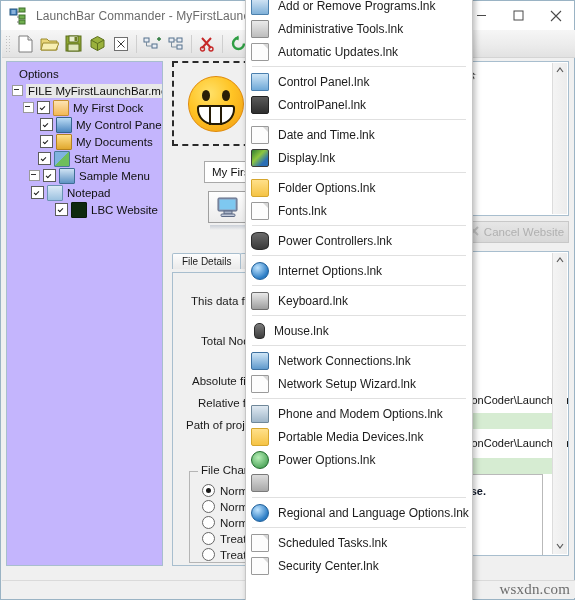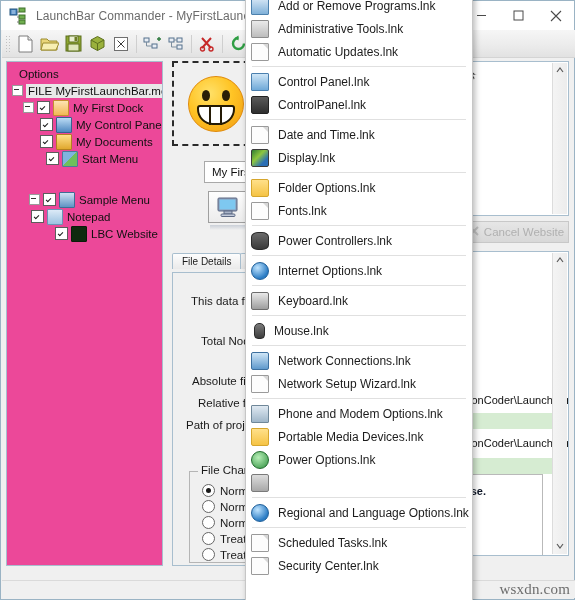--- a/index.html
+++ b/index.html
@@ -108,7 +108,7 @@
     position: absolute;
     left: 5px; top: 60px;
     width: 157px; height: 505px;
-    background: #ec4899;
+    background: #c4b5fd;
     border: 1px solid #a8bece;
     box-sizing: border-box;
     overflow: hidden;

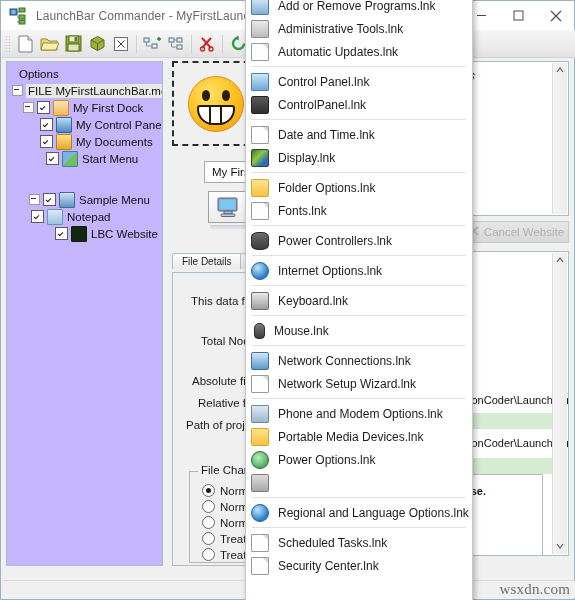--- a/index.html
+++ b/index.html
@@ -723,7 +723,7 @@
           <span class="tlabel">My Documents</span>
         </div>
 
-        <div class="tnode" style="padding-left:39px;">
+        <div class="tnode" style="padding-left:31px;">
           <span class="cbx"></span>
           <span class="ticon" style="background:linear-gradient(135deg,#7fb3df 50%,#6fbf5c 50%);border:1px solid #4a7a9a;"></span>
           <span class="tlabel">Start Menu</span>

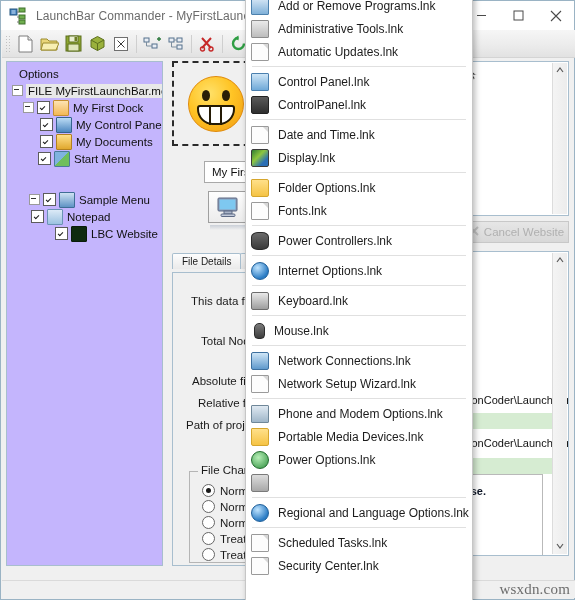--- a/index.html
+++ b/index.html
@@ -729,7 +729,7 @@
           <span class="tlabel">Start Menu</span>
         </div>
 
-        <div class="tnode" style="padding-left:22px;margin-top:24px;">
+        <div class="tnode" style="padding-left:22px;">
           <span class="expander"></span>
           <span class="cbx"></span>
           <span class="ticon" style="background:linear-gradient(to bottom,#cfe2f3,#5f93c4);border:1px solid #3f6d95;"></span>

